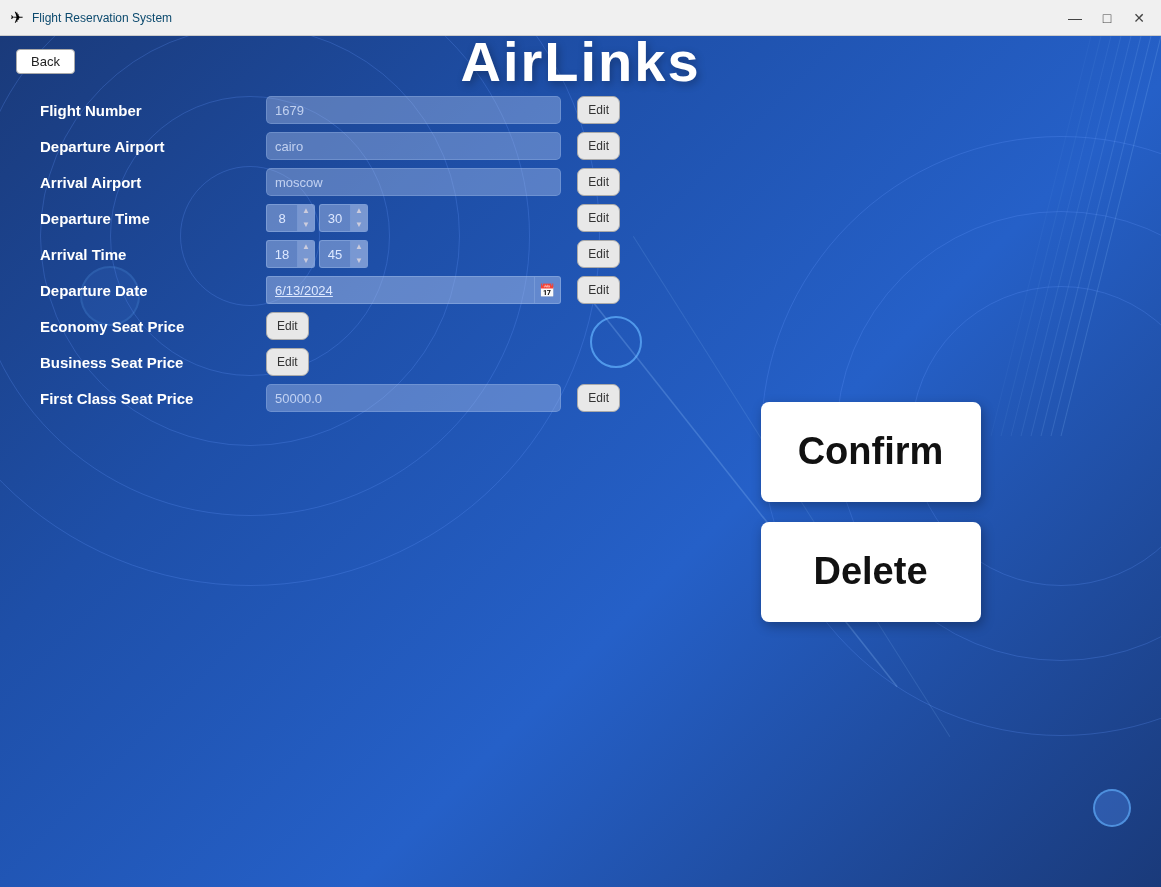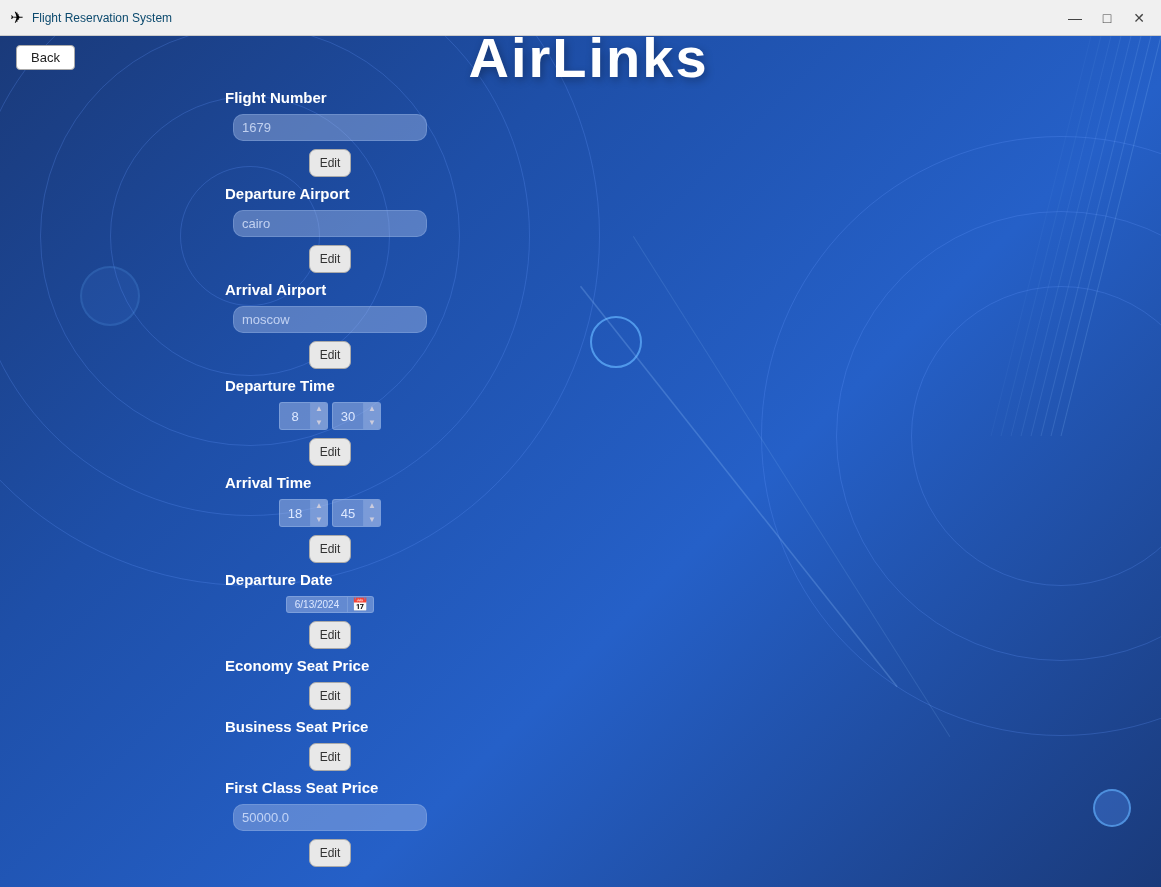--- a/index.html
+++ b/index.html
@@ -125,7 +125,6 @@
       color: white;
       letter-spacing: 2px;
       text-shadow: 2px 3px 8px rgba(0,0,0,0.3);
-      margin-left: 8px;
     }
 
     

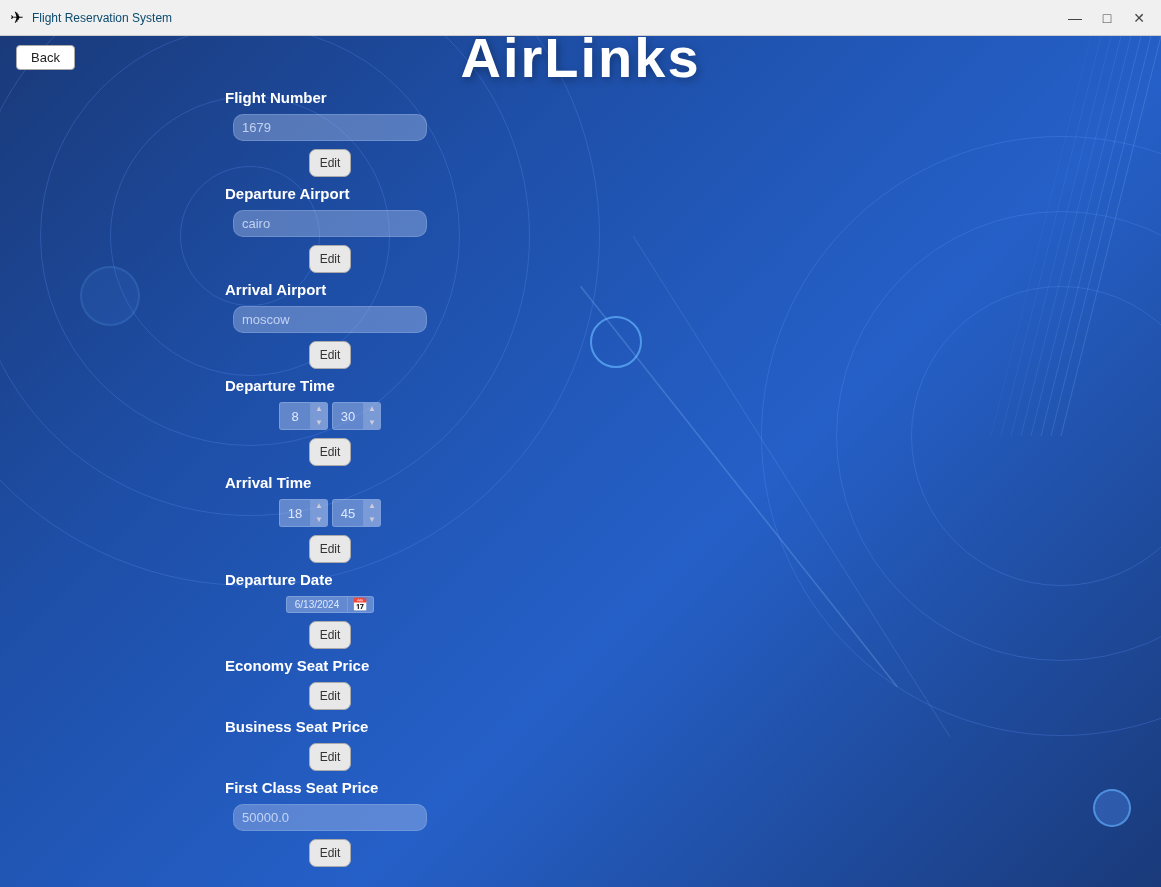--- a/index.html
+++ b/index.html
@@ -148,8 +148,7 @@
     .form-row {
       display: flex;
       align-items: center;
-      gap: 8px;
-      flex-direction: column;
+      gap: 16px;
     }
 
     .form-label {

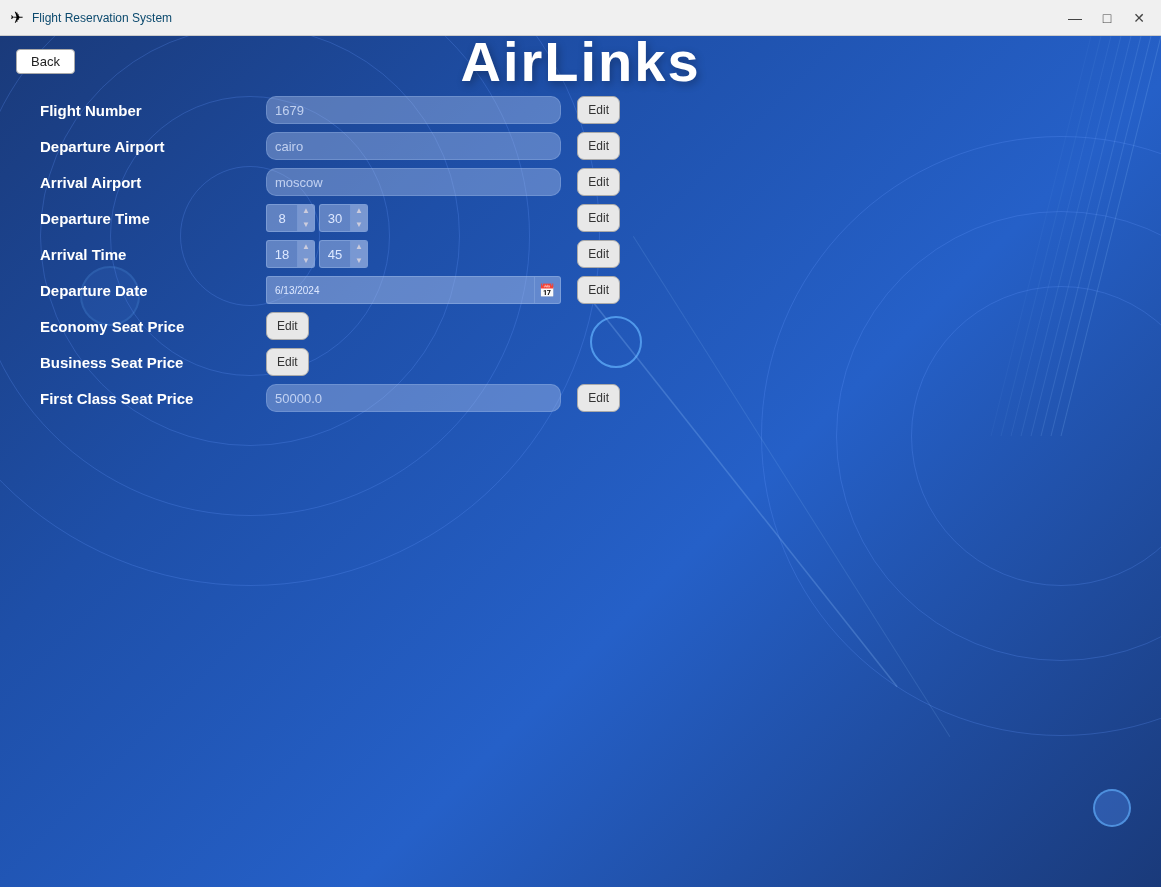--- a/index.html
+++ b/index.html
@@ -163,7 +163,7 @@
       flex: 1;
       background: rgba(180, 200, 240, 0.45);
       border: 1px solid rgba(150,180,230,0.5);
-      border-radius: 10px;
+      border-radius: 5px;
       padding: 5px 8px;
       font-size: 13px;
       color: #dde8ff;

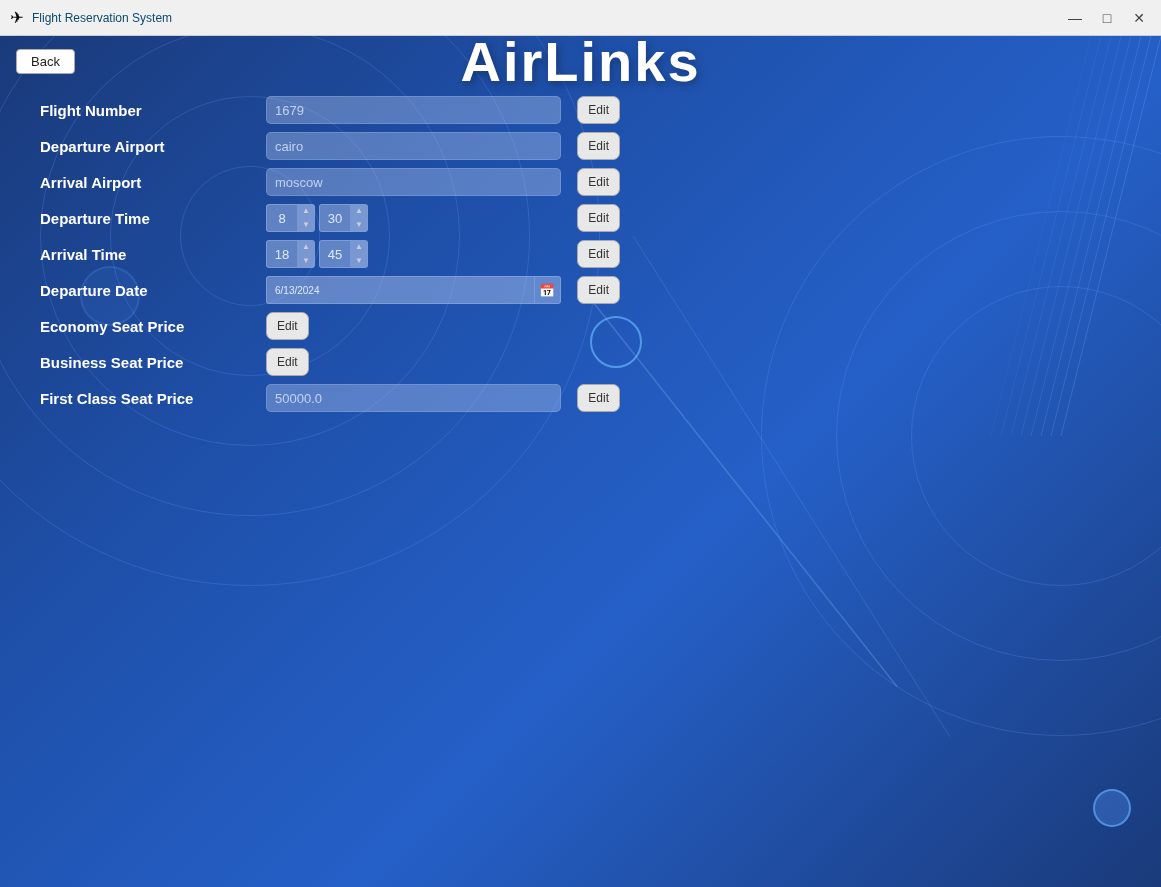--- a/index.html
+++ b/index.html
@@ -243,8 +243,9 @@
     .date-val {
       flex: 1;
       padding: 0 8px;
-      font-size: 10px;
+      font-size: 13px;
       color: #dde8ff;
+      text-decoration: underline;
     }
     .calendar-icon-btn {
       width: 26px;

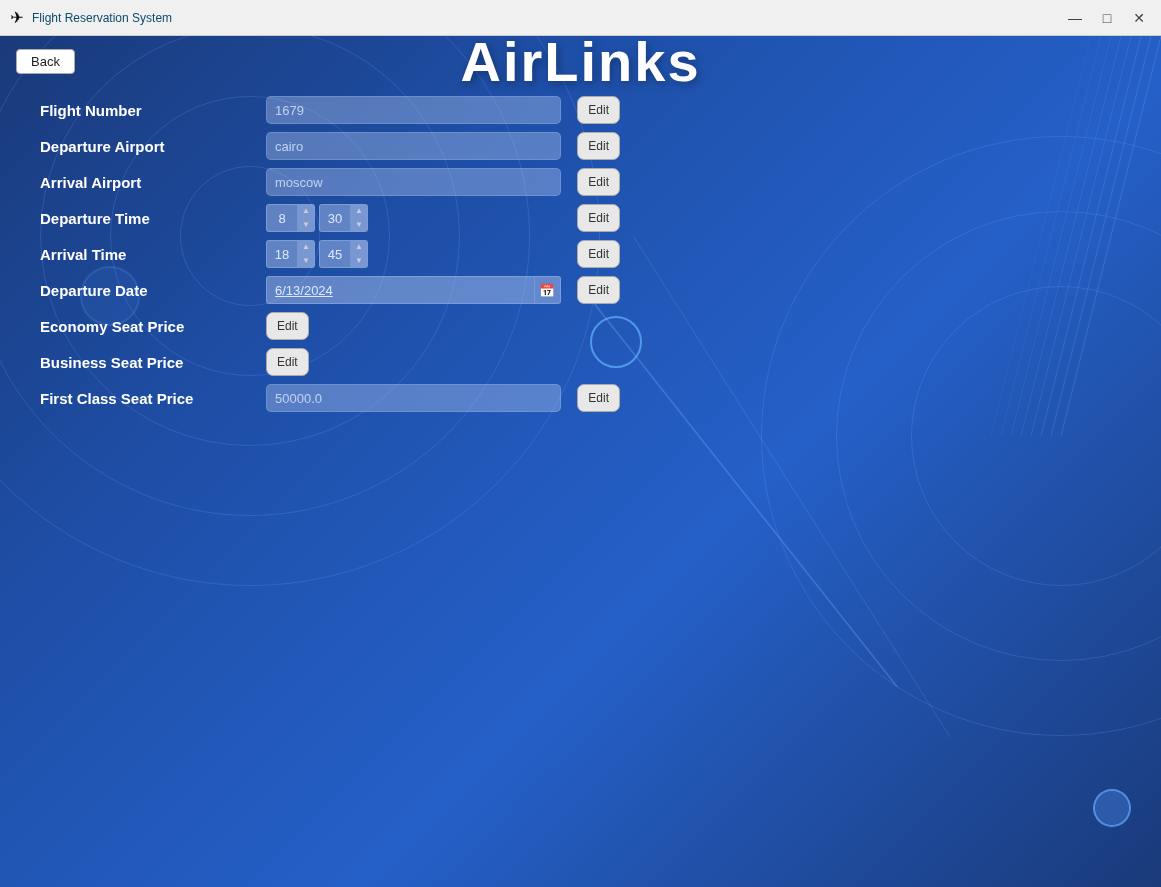--- a/index.html
+++ b/index.html
@@ -422,6 +422,10 @@
           </div>
         </div>
 
+      <div class="action-section">
+        <button class="action-btn">Confirm</button>
+        <button class="action-btn">Delete</button>
+      </div>
 
     </div>
   </div>

